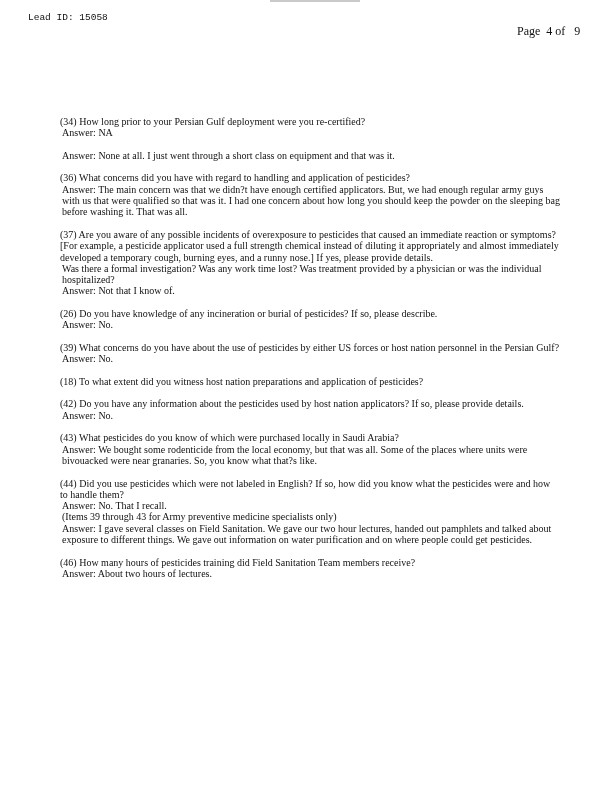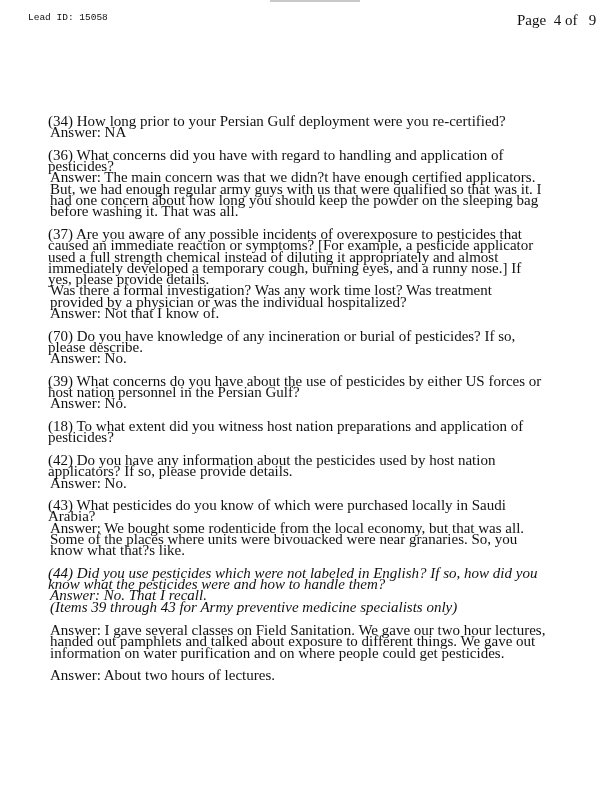--- a/index.html
+++ b/index.html
@@ -15,7 +15,7 @@
     position: absolute; left: 28px; top: 12px; font-size: 9.5px; font-family: Liberation Mono, monospace;
   }
   .header-right {
-    position: absolute; left: 517px; top: 12px; font-size: 15px; white-space: pre;
+    position: absolute; left: 517px; top: 24px; font-size: 12px; white-space: pre;
   }
   .content {
     position: absolute; left: 48px; top: 116px; width: 500px;

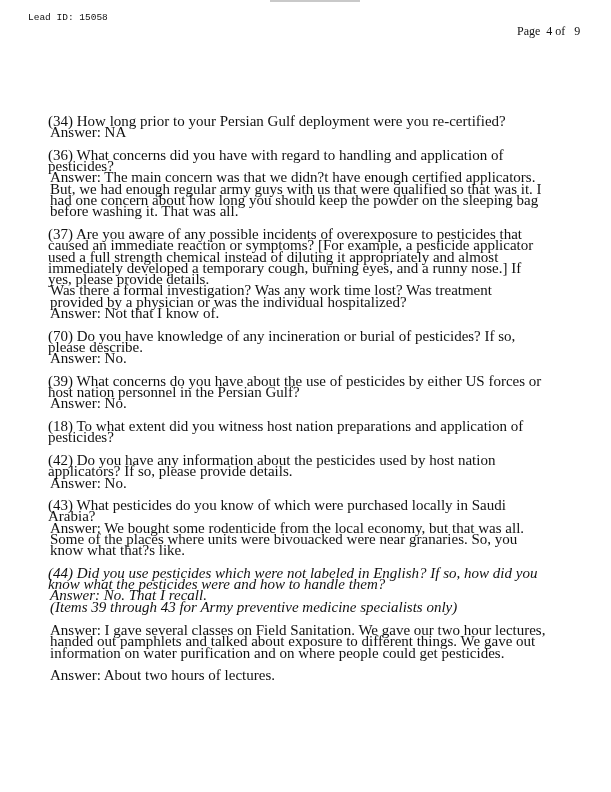--- a/index.html
+++ b/index.html
@@ -18,8 +18,8 @@
     position: absolute; left: 517px; top: 24px; font-size: 12px; white-space: pre;
   }
   .content {
-    position: absolute; left: 48px; top: 116px; width: 500px;
-    font-size: 15px; line-height: 11.3px;
+    position: absolute; left: 60px; top: 116px; width: 500px;
+    font-size: 10px; line-height: 11.3px;
   }
   .item { margin-bottom: 11.3px; }
   .item.tight { margin-bottom: 12px; font-style: italic; }

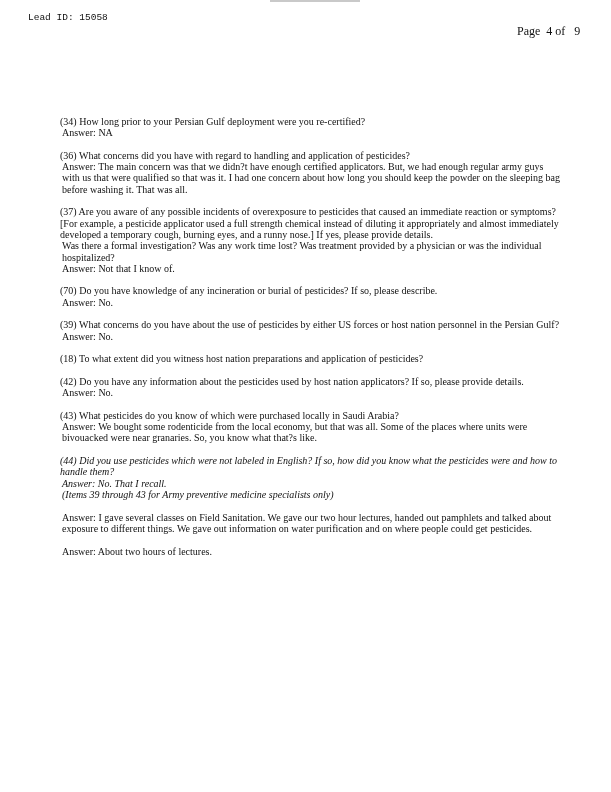--- a/index.html
+++ b/index.html
@@ -39,6 +39,7 @@
     <span class="a">Answer: NA</span>
   </div>
   <div class="item">
+    <span class="a">Answer: None at all.  I just went through a short class on equipment and that was it.</span>
   </div>
   <div class="item">
     <span class="q">(36)  What concerns did you have with regard to handling and application of pesticides?</span>

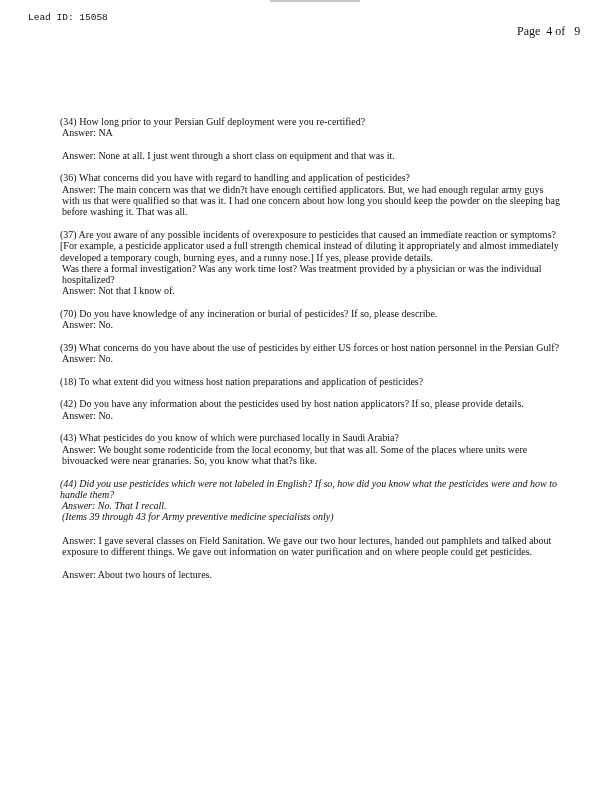--- a/index.html
+++ b/index.html
@@ -51,7 +51,7 @@
     <span class="a">Answer: Not that I know of.</span>
   </div>
   <div class="item">
-    <span class="q">(70)  Do you have knowledge of any incineration or burial of pesticides?  If so, please describe.</span>
+    <span class="q">(26)  Do you have knowledge of any incineration or burial of pesticides?  If so, please describe.</span>
     <span class="a">Answer: No.</span>
   </div>
   <div class="item">

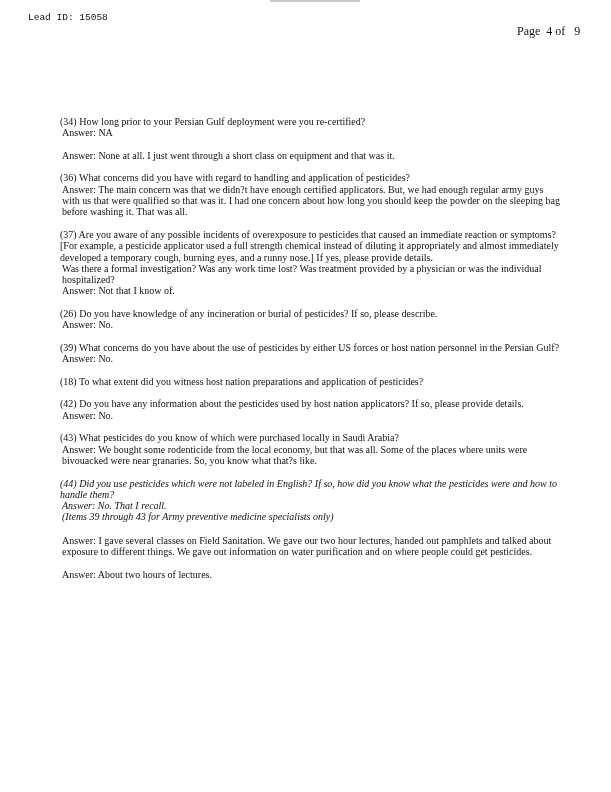--- a/index.html
+++ b/index.html
@@ -22,7 +22,7 @@
     font-size: 10px; line-height: 11.3px;
   }
   .item { margin-bottom: 11.3px; }
-  .item.tight { margin-bottom: 12px; font-style: italic; }
+  .item.tight { margin-bottom: 0; }
   .q, .a, .note { display: block; }
   .a, .note { padding-left: 2px; }
 </style>

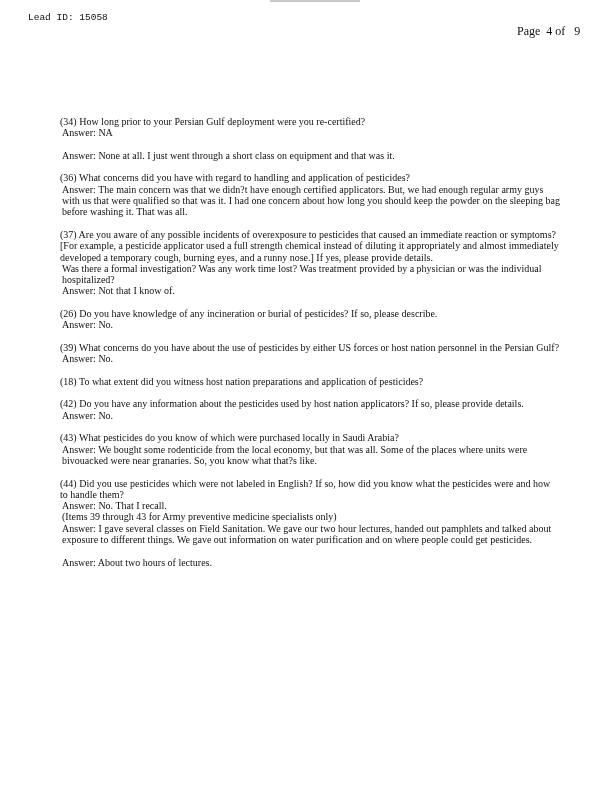--- a/index.html
+++ b/index.html
@@ -78,6 +78,7 @@
     <span class="a">Answer: I gave several classes on Field Sanitation.  We gave our two hour lectures, handed out pamphlets and talked about exposure to different things.  We gave out information on water purification and on where people could get pesticides.</span>
   </div>
   <div class="item">
+    <span class="q">(46)  How many hours of pesticides training did Field Sanitation Team members receive?</span>
     <span class="a">Answer: About two hours of lectures.</span>
   </div>
 </div>

